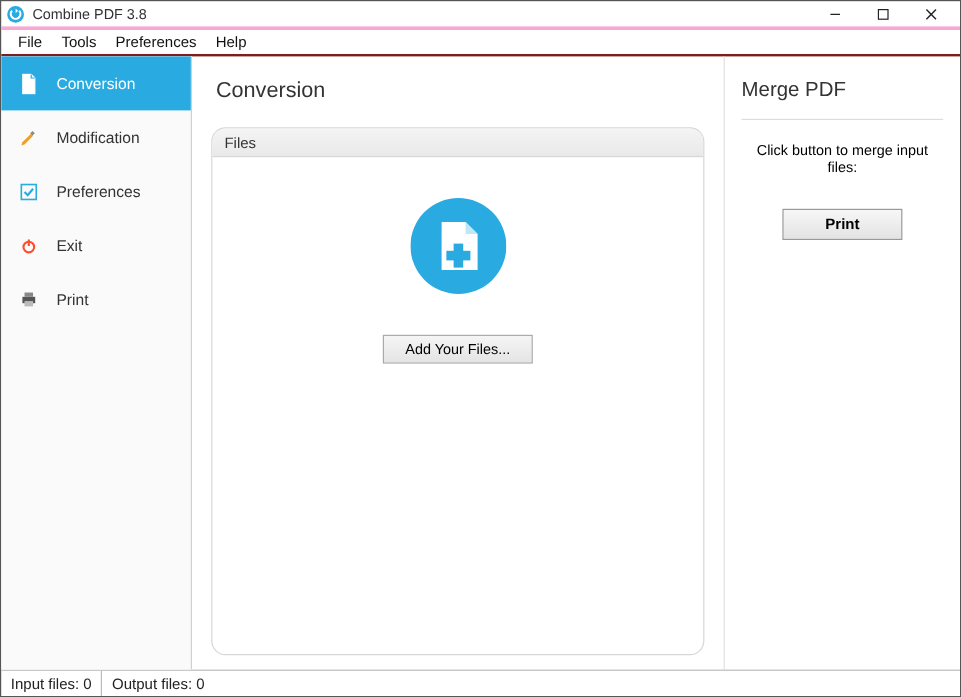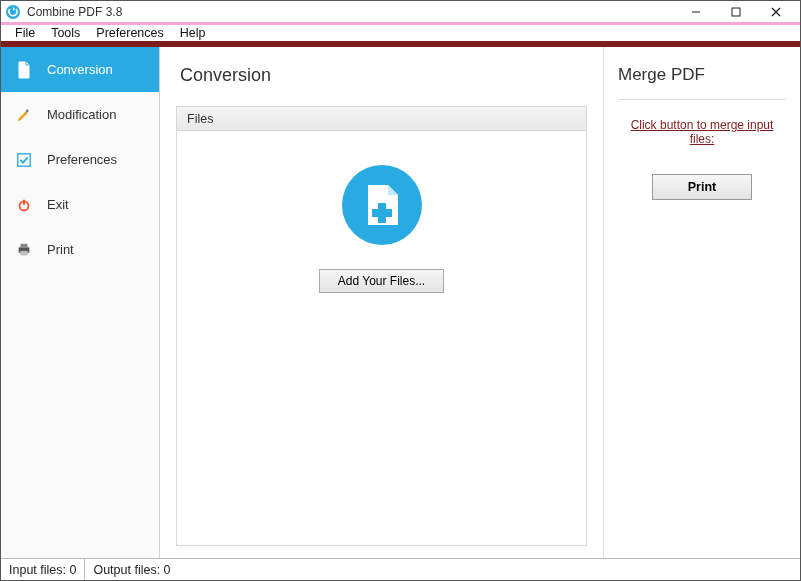--- a/index.html
+++ b/index.html
@@ -10,7 +10,7 @@
 .titlebar .title { flex: 1; }
 .titlebar .win-btn { width: 40px; height: 22px; display: flex; align-items: center; justify-content: center; font-size: 12px; color: #222; }
 
-.menubar { height: 22px; display: flex; align-items: center; padding: 0 6px; font-size: 12.5px; color: #111; border-bottom: 6px solid #7f1d1d; }
+.menubar { height: 22px; display: flex; align-items: center; padding: 0 6px; font-size: 12.5px; color: #111; border-bottom: 2px solid #7f1d1d; }
 .menubar .menu-item { padding: 2px 8px; cursor: default; }
 
 .body-area { display: flex; height: calc(100% - 24px - 22px - 22px); }

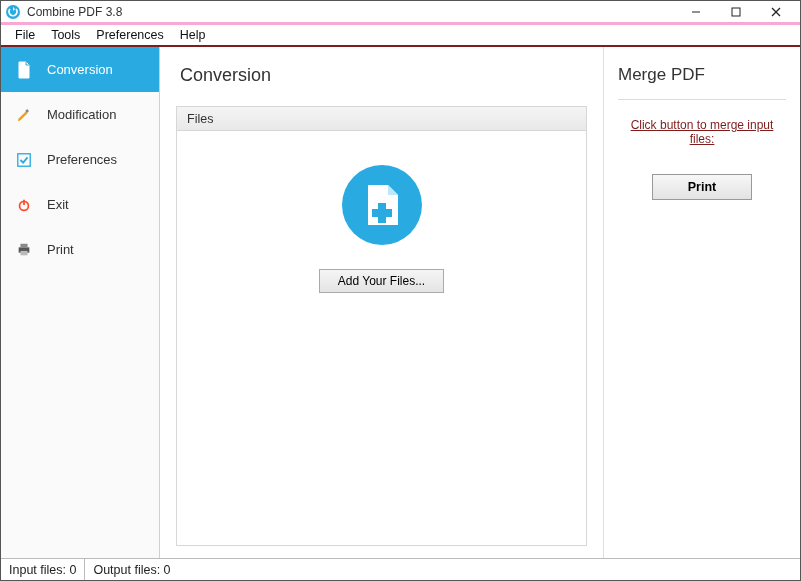--- a/index.html
+++ b/index.html
@@ -24,7 +24,7 @@
 .center { flex: 1; padding: 18px 16px 12px 16px; border-right: 1px solid #e0e0e0; display: flex; flex-direction: column; }
 .center h1 { font-size: 18px; font-weight: 400; color: #333; margin-bottom: 20px; padding-left: 4px; }
 
-.files-panel { border: 1px solid #d7d7d7; background: #fff; border-radius: 0; flex: 1; display: flex; flex-direction: column; overflow: hidden; }
+.files-panel { border: 1px solid #d7d7d7; background: #fff; border-radius: 12px; flex: 1; display: flex; flex-direction: column; overflow: hidden; }
 .files-header { background: linear-gradient(#f4f4f4,#e9e9e9); border-bottom: 1px solid #d7d7d7; height: 24px; display: flex; align-items: center; padding: 0 10px; font-size: 12.5px; color: #333; }
 .files-body { flex: 1; display: flex; flex-direction: column; align-items: center; justify-content: flex-start; padding-top: 34px; }
 .file-drop-icon { width: 80px; height: 80px; }

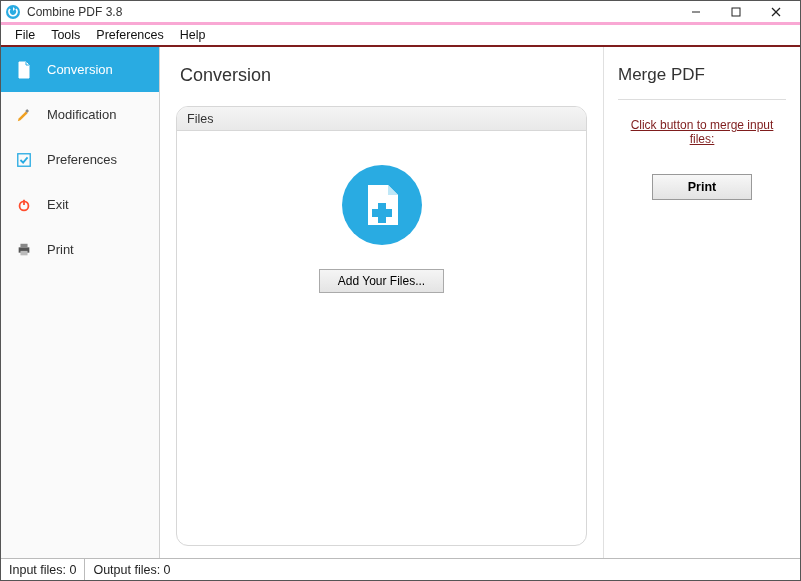--- a/index.html
+++ b/index.html
@@ -33,7 +33,7 @@
 .right { width: 196px; padding: 18px 14px 12px 14px; }
 .right h2 { font-size: 17px; font-weight: 400; color: #333; margin-bottom: 14px; }
 .right hr { border: none; border-top: 1px solid #ddd; margin-bottom: 18px; }
-.right .hint { font-size: 12px; color: #7f1d1d; text-align: center; margin-bottom: 28px; text-decoration: underline; }
+.right .hint { font-size: 12px; color: #000000; text-align: center; margin-bottom: 28px; }
 .merge-btn { display: block; margin: 0 auto; width: 100px; height: 26px; font-size: 12.5px; font-weight: 700; background: linear-gradient(#f7f7f7,#e3e3e3); border: 1px solid #999; cursor: pointer; }
 
 .statusbar { height: 22px; border-top: 1px solid #bbb; display: flex; align-items: stretch; font-size: 12.5px; color: #222; }

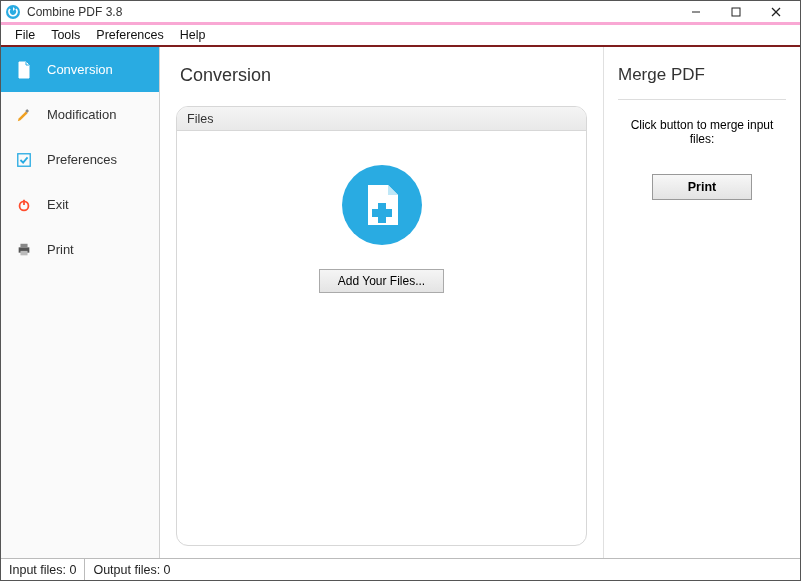--- a/index.html
+++ b/index.html
@@ -28,7 +28,7 @@
 .files-header { background: linear-gradient(#f4f4f4,#e9e9e9); border-bottom: 1px solid #d7d7d7; height: 24px; display: flex; align-items: center; padding: 0 10px; font-size: 12.5px; color: #333; }
 .files-body { flex: 1; display: flex; flex-direction: column; align-items: center; justify-content: flex-start; padding-top: 34px; }
 .file-drop-icon { width: 80px; height: 80px; }
-.add-btn { margin-top: 24px; height: 24px; padding: 0 18px; font-size: 12px; background: linear-gradient(#f5f5f5,#e4e4e4); border: 1px solid #aaa; cursor: pointer; }
+.add-btn { margin-top: 34px; height: 24px; padding: 0 18px; font-size: 12px; background: linear-gradient(#f5f5f5,#e4e4e4); border: 1px solid #aaa; cursor: pointer; }
 
 .right { width: 196px; padding: 18px 14px 12px 14px; }
 .right h2 { font-size: 17px; font-weight: 400; color: #333; margin-bottom: 14px; }

